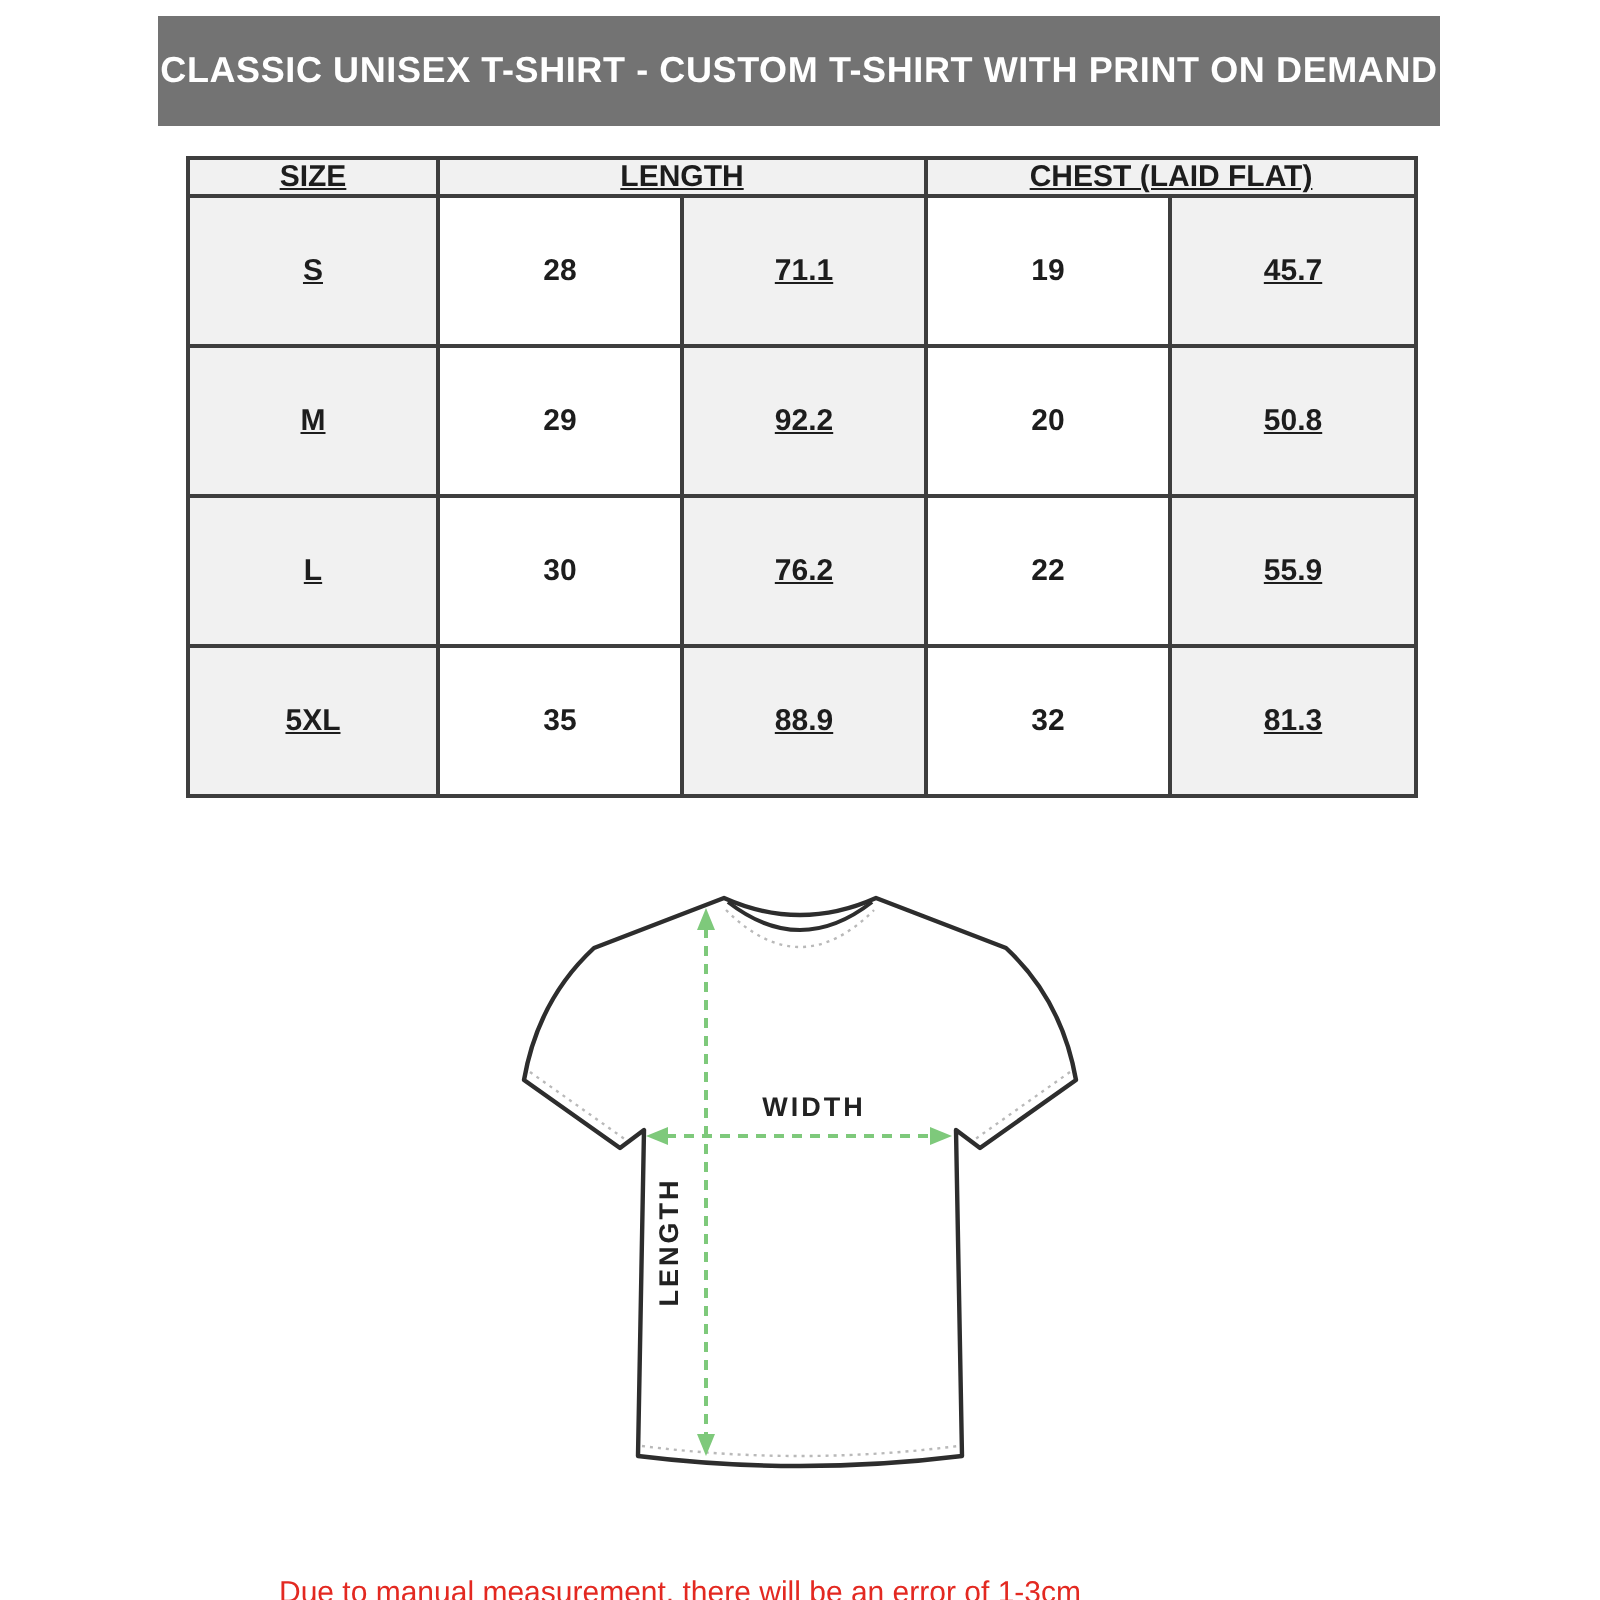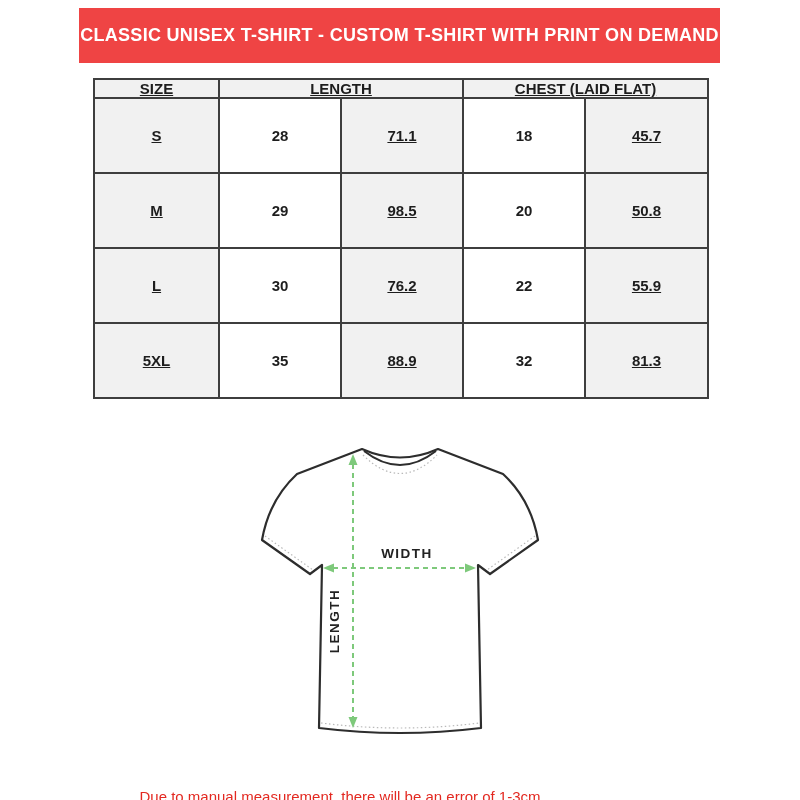--- a/index.html
+++ b/index.html
@@ -22,7 +22,7 @@
     top: 8px;
     width: 641px;
     height: 55px;
-    background: #ef4444;
+    background: #737373;
     display: flex;
     align-items: center;
     justify-content: center;

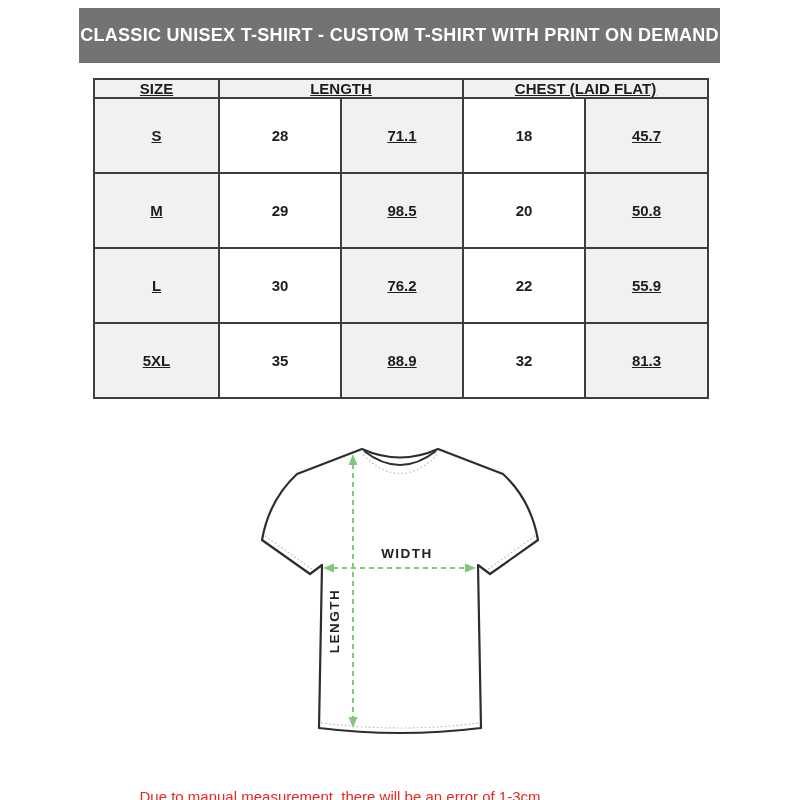--- a/index.html
+++ b/index.html
@@ -113,7 +113,7 @@
         <td class="shade">S</td>
         <td class="plain">28</td>
         <td class="shade">71.1</td>
-        <td class="plain">18</td>
+        <td class="plain">19</td>
         <td class="shade">45.7</td>
       </tr>
       <tr>

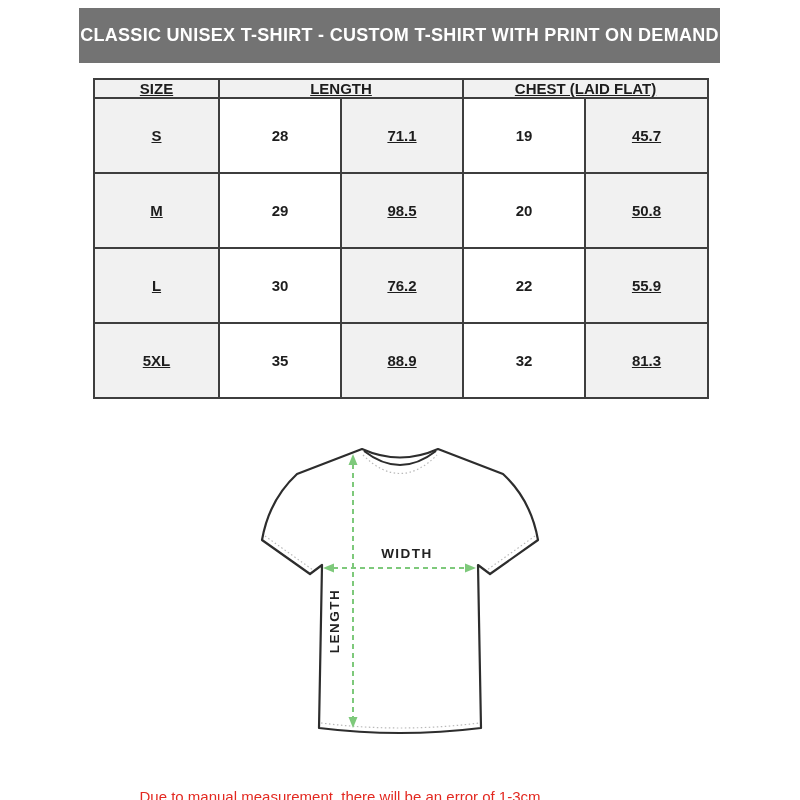--- a/index.html
+++ b/index.html
@@ -119,7 +119,7 @@
       <tr>
         <td class="shade">M</td>
         <td class="plain">29</td>
-        <td class="shade">98.5</td>
+        <td class="shade">92.2</td>
         <td class="plain">20</td>
         <td class="shade">50.8</td>
       </tr>

